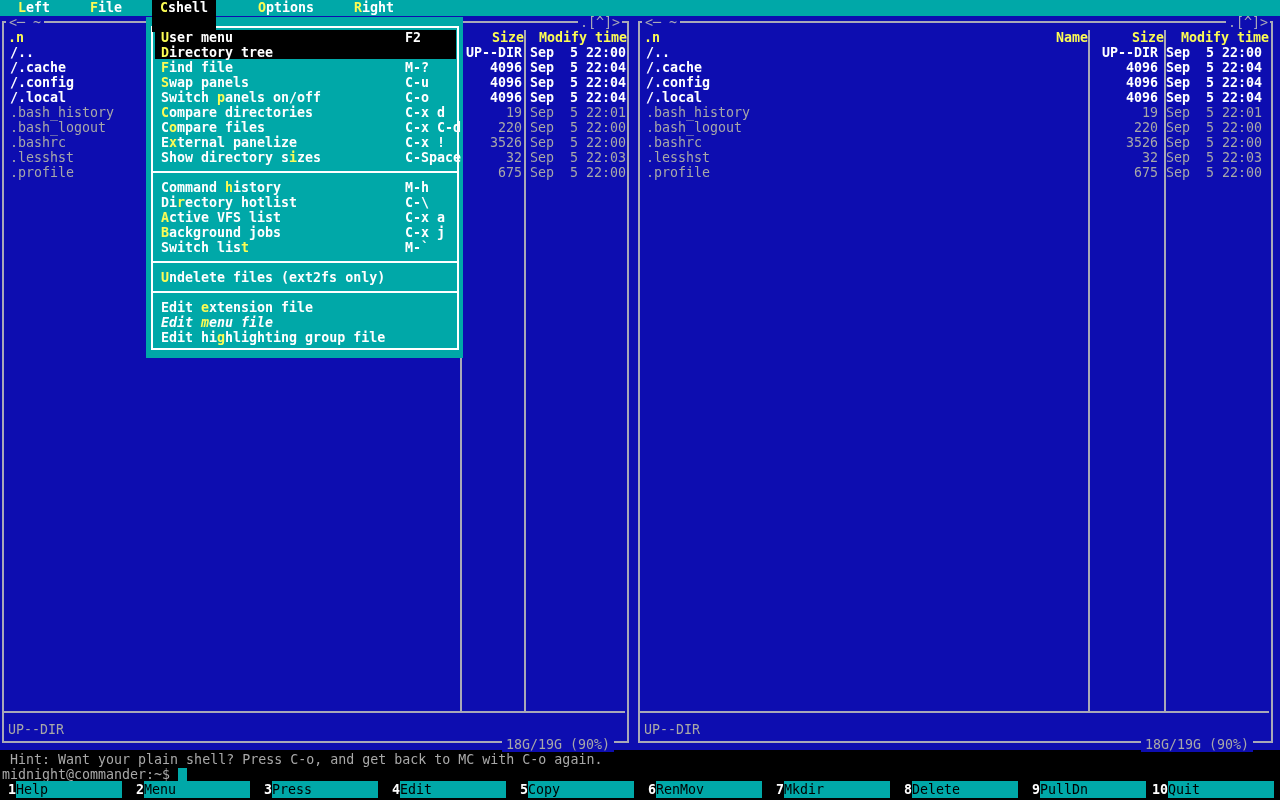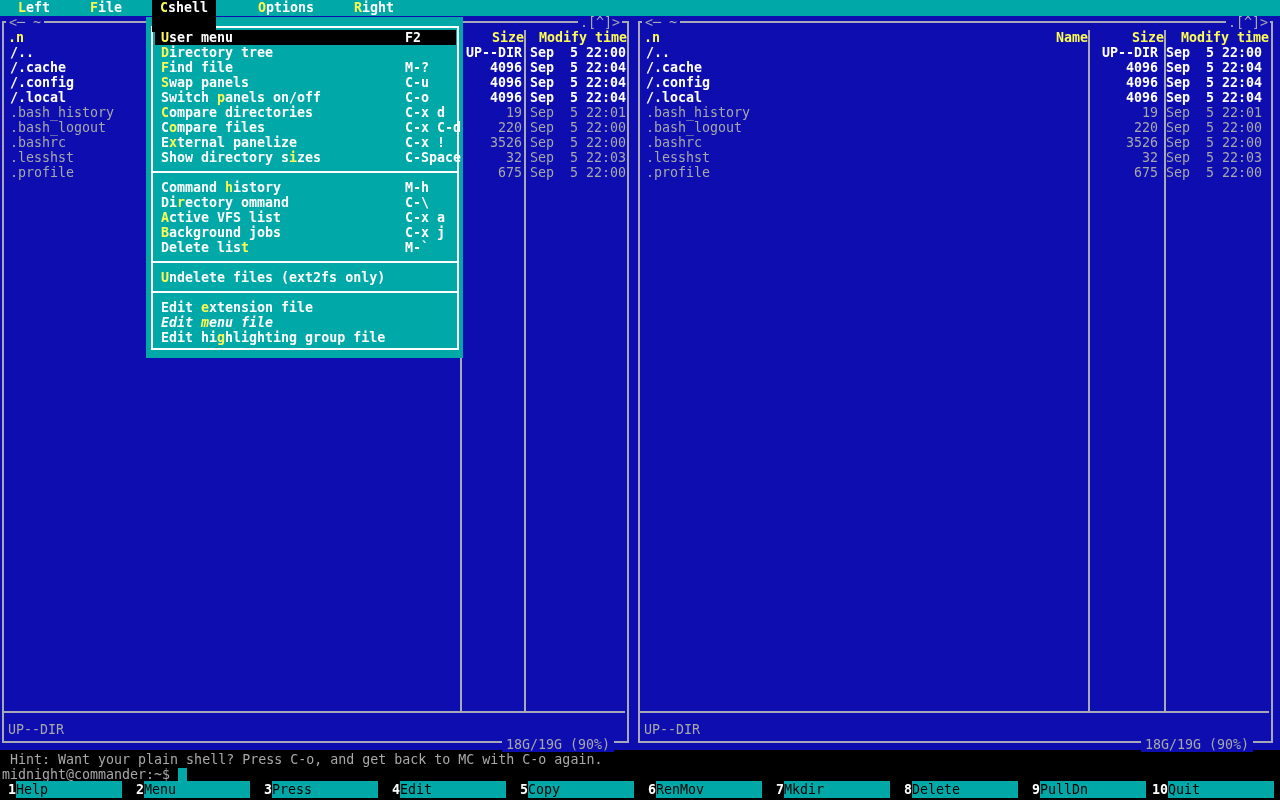--- a/index.html
+++ b/index.html
@@ -64,7 +64,7 @@
   #menu{position:absolute;left:146px;top:17px;width:317px;height:341px;background:var(--teal);z-index:5;}
   .menuborder{position:absolute;left:5px;top:9px;width:304px;height:320px;border:2px solid #fff;}
   .msep{position:absolute;left:5px;width:308px;height:2px;background:#fff;}
-  .mitem{position:absolute;left:9px;width:301px;height:15px;color:#fff;font-weight:bold;cursor:default;}
+  .mitem{position:absolute;left:9px;width:301px;height:29px;color:#fff;font-weight:bold;cursor:default;}
   .mitem.sel{background:#000;}
   .mlabel{position:absolute;left:6px;white-space:pre;}
   .accel{position:absolute;left:250px;white-space:pre;}

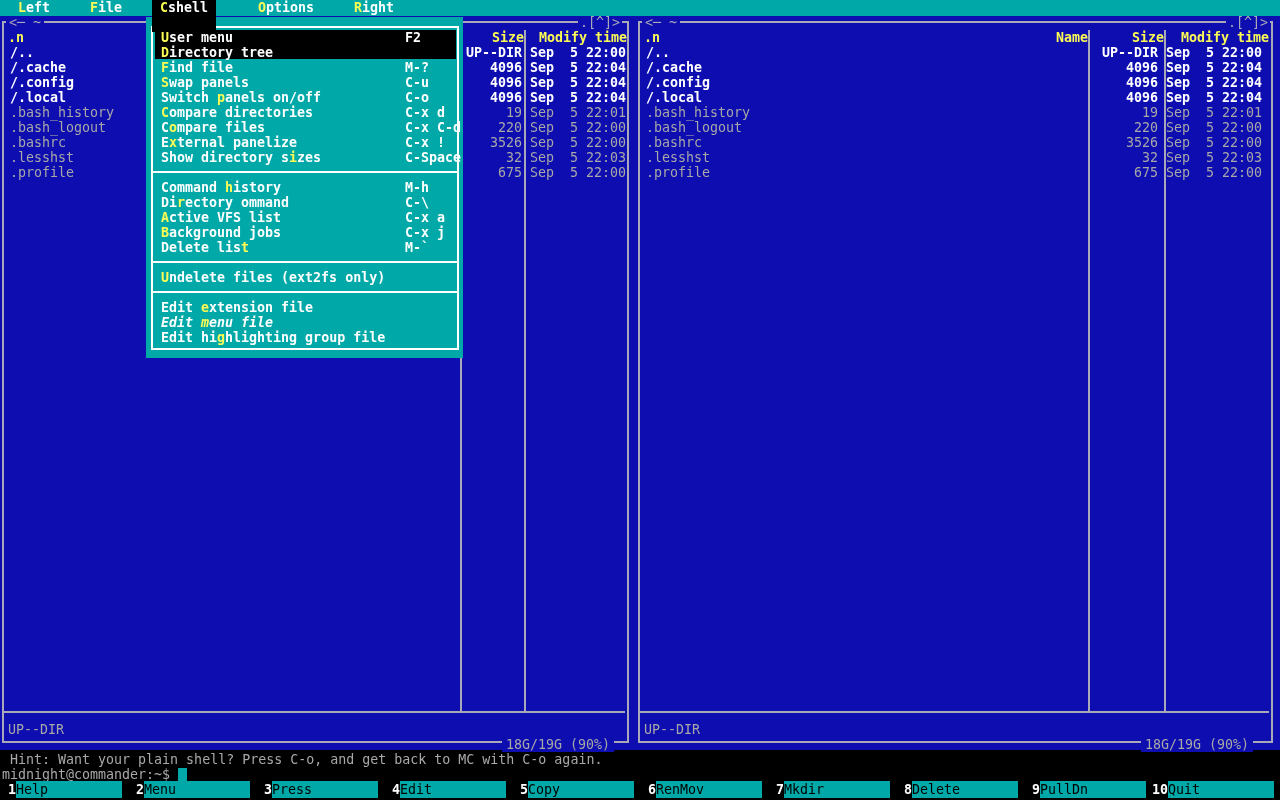--- a/index.html
+++ b/index.html
@@ -262,7 +262,7 @@
         <span class="accel">M-h</span>
       </div>
       <div class="mitem" style="top: 178px;">
-        <span class="mlabel"><span>Di</span><span class="hot">r</span><span>ectory ommand</span></span>
+        <span class="mlabel"><span>Di</span><span class="hot">r</span><span>ectory hotlist</span></span>
         <span class="accel">C-\</span>
       </div>
       <div class="mitem" style="top: 193px;">

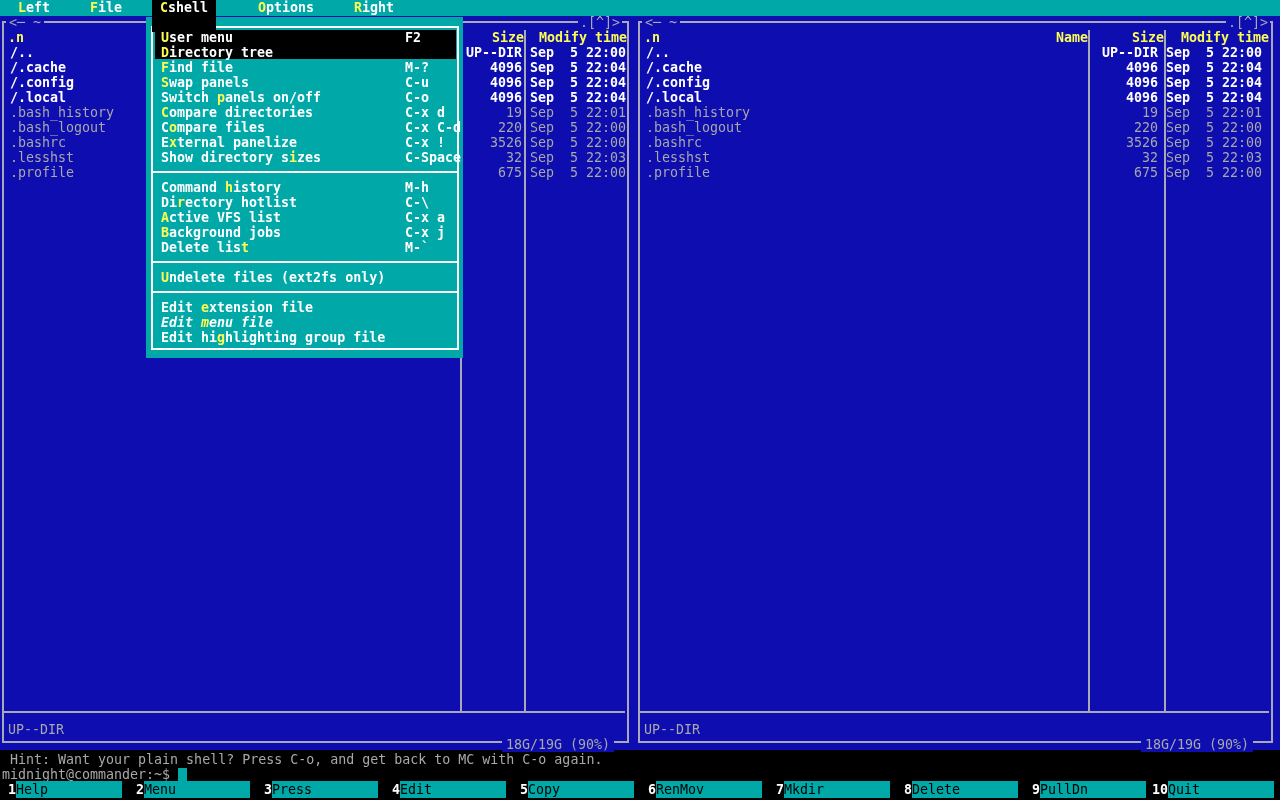--- a/index.html
+++ b/index.html
@@ -274,7 +274,7 @@
         <span class="accel">C-x j</span>
       </div>
       <div class="mitem" style="top: 223px;">
-        <span class="mlabel"><span>Delete lis</span><span class="hot">t</span><span></span></span>
+        <span class="mlabel"><span>Switch lis</span><span class="hot">t</span><span></span></span>
         <span class="accel">M-`</span>
       </div>
       <div class="msep" style="top: 244px;"></div>

